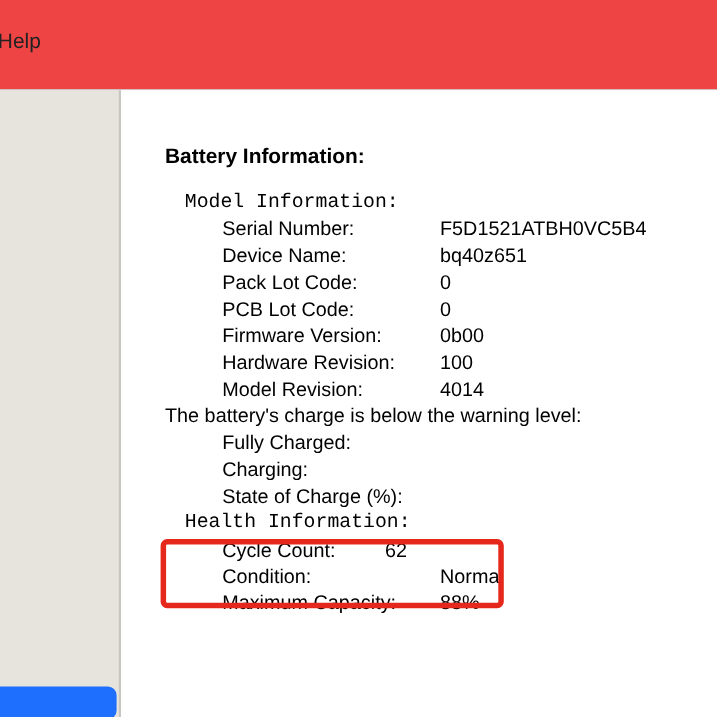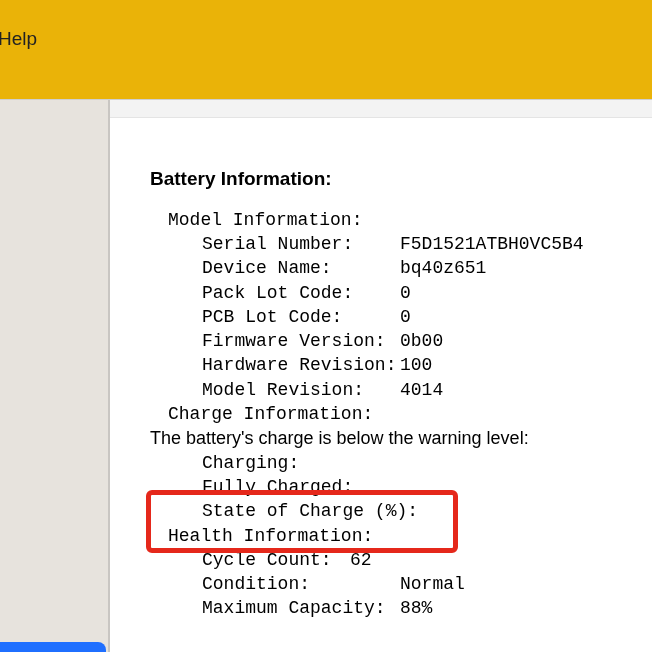--- a/index.html
+++ b/index.html
@@ -14,8 +14,8 @@
       background: #fff;
     }
     .menu-bar {
-      height: 100px;
-      background: #eab308;
+      height: 82px;
+      background: #ef4444;
       border-bottom: 1px solid #cfcfcf;
       padding-left: 0;
       display: flex;

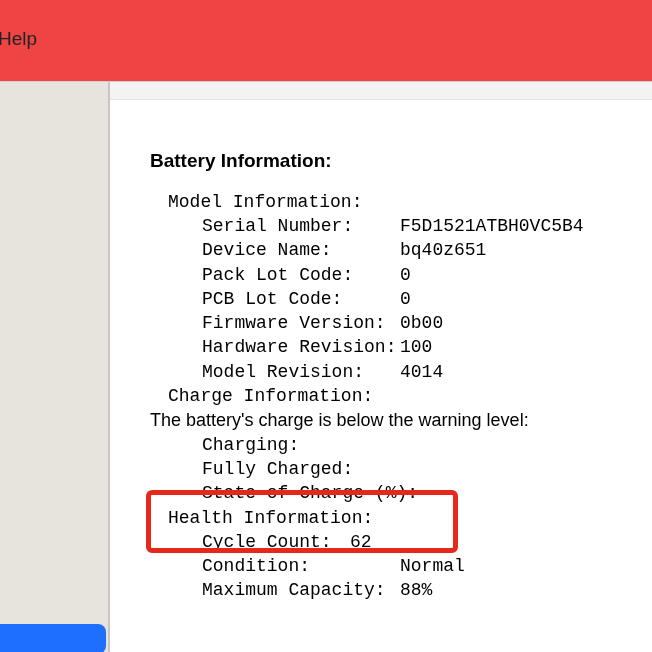--- a/index.html
+++ b/index.html
@@ -52,7 +52,7 @@
       flex: 1;
       position: relative;
       display: flex;
-      flex-direction: column;
+      flex-direction: row;
     }
     .content-bar {
       height: 18px;

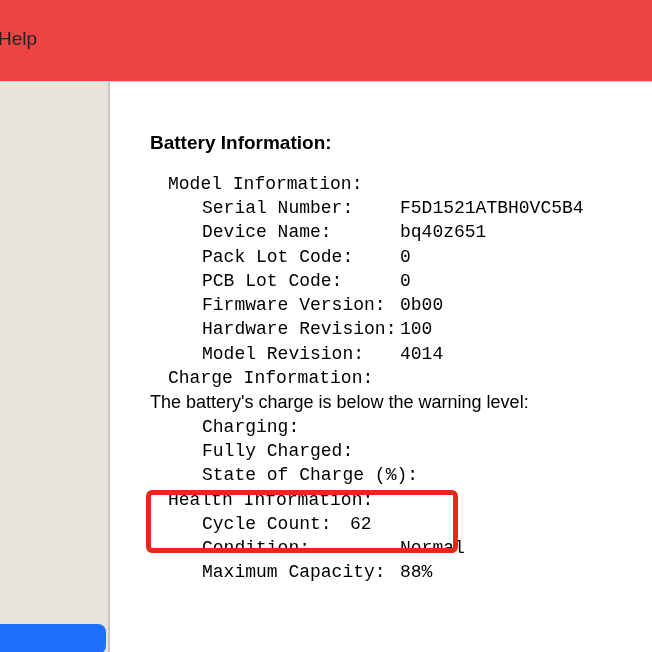--- a/index.html
+++ b/index.html
@@ -71,7 +71,7 @@
       margin-bottom: 16px;
     }
     .indent-1 { margin-left: 18px; font-family: Liberation Mono, monospace; }
-    .indent-2 { margin-left: 52px; font-family: Liberation Mono, monospace; }
+    .indent-2 { margin-left: 52px; }
     .row { display: flex; }
     .row .k { width: 198px; }
     .row .v { }

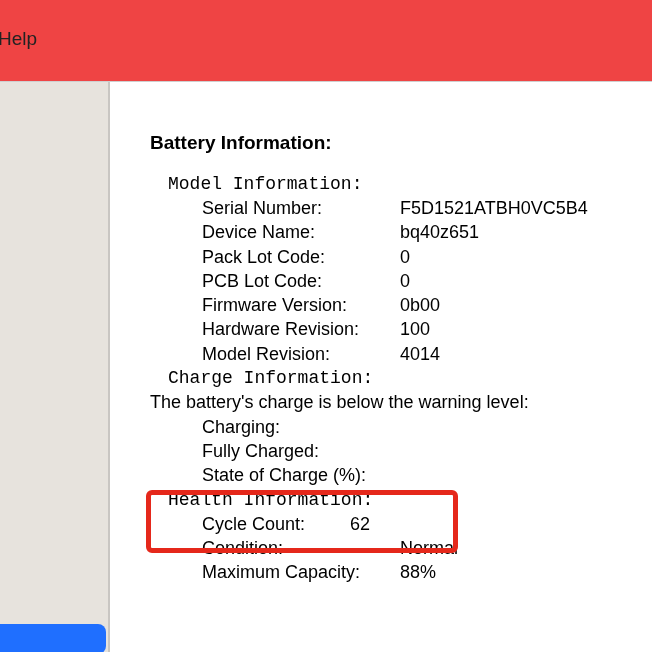--- a/index.html
+++ b/index.html
@@ -138,7 +138,6 @@
         <span class="v">4014</span>
       </div>
 
-      <div class="indent-1">Charge Information:</div>
       <div class="charge-note">The battery's charge is below the warning level:</div>
       <div class="indent-2">Charging:</div>
       <div class="indent-2">Fully Charged:</div>

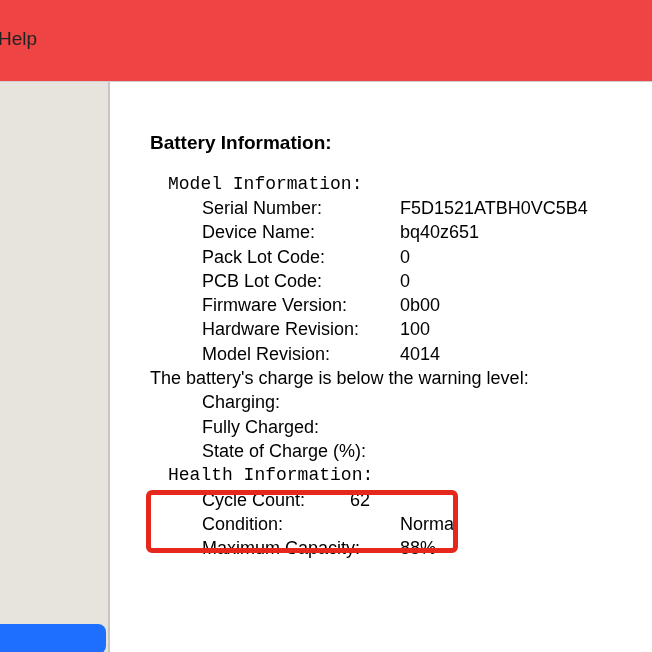--- a/index.html
+++ b/index.html
@@ -139,8 +139,8 @@
       </div>
 
       <div class="charge-note">The battery's charge is below the warning level:</div>
+      <div class="indent-2">Fully Charged:</div>
       <div class="indent-2">Charging:</div>
-      <div class="indent-2">Fully Charged:</div>
       <div class="indent-2">State of Charge (%):</div>
 
       <div class="indent-1">Health Information:</div>

